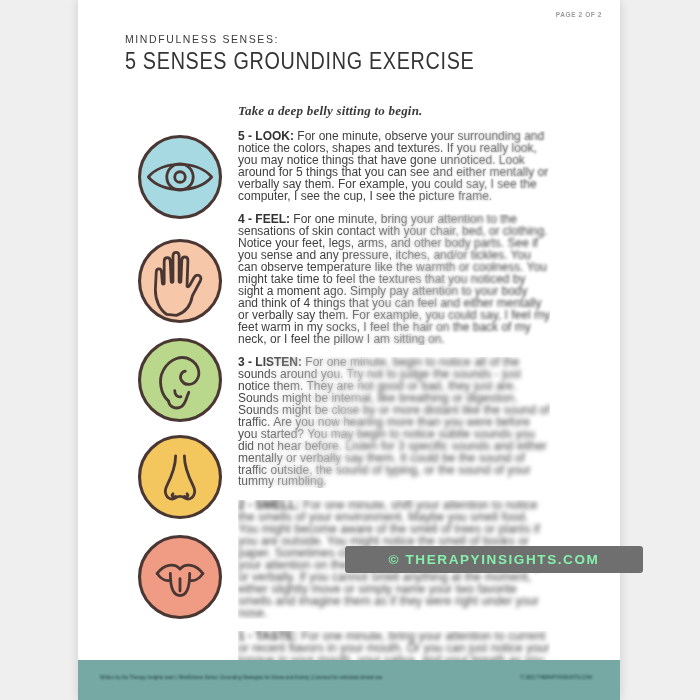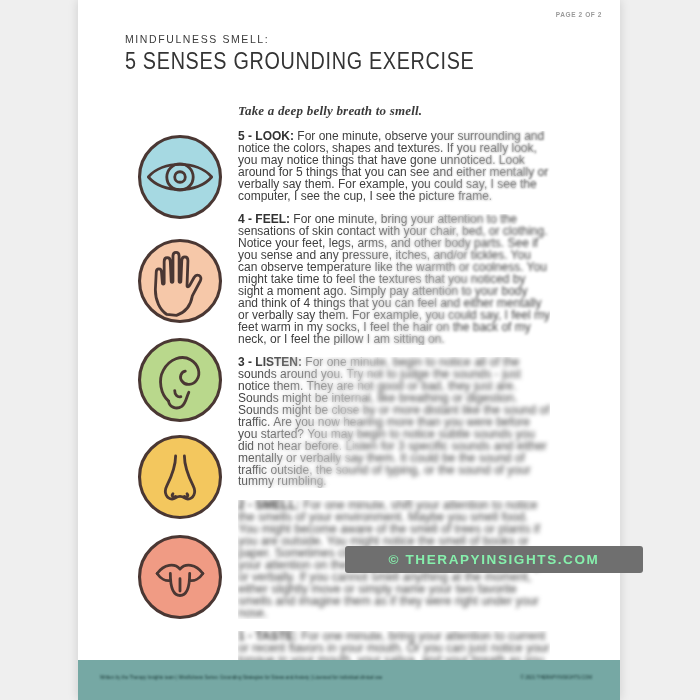--- a/index.html
+++ b/index.html
@@ -60,7 +60,7 @@
     <div class="page-num">PAGE 2 OF 2</div>
 
     <div class="header">
-      <div class="series">MINDFULNESS SMELL:</div>
+      <div class="series">MINDFULNESS SENSES:</div>
       <div class="title">5 SENSES GROUNDING EXERCISE</div>
     </div>
 

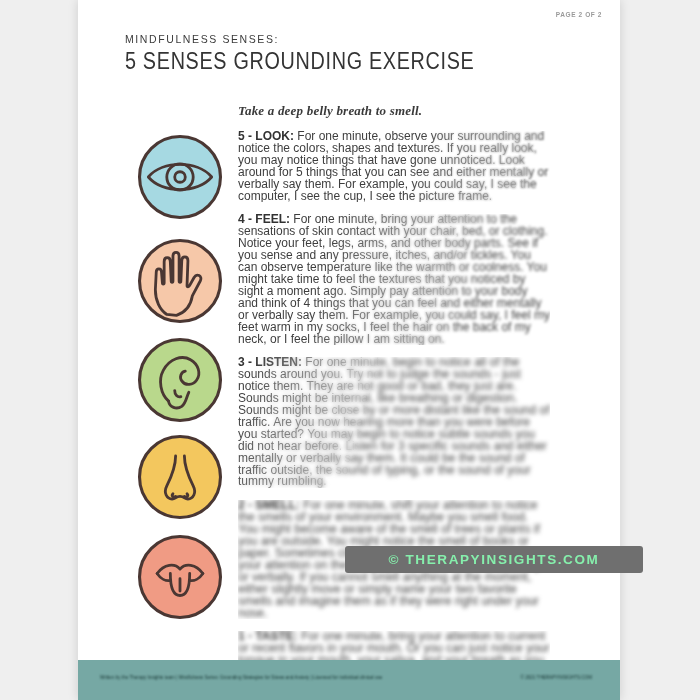--- a/index.html
+++ b/index.html
@@ -105,7 +105,7 @@
     </div>
 
     <div class="textcol">
-      <p class="intro">Take a deep belly breath to smell.</p>
+      <p class="intro">Take a deep belly sitting to begin.</p>
 
       <div class="para para-0">
         <p class="layer sharp"><strong class="plabel">5 - LOOK:</strong> <span>For one minute, observe your surrounding and notice the colors, shapes and textures. If you really look, you may notice things that have gone unnoticed. Look around for 5 things that you can see and either mentally or verbally say them. For example, you could say, I see the computer, I see the cup, I see the picture frame.</span></p>

